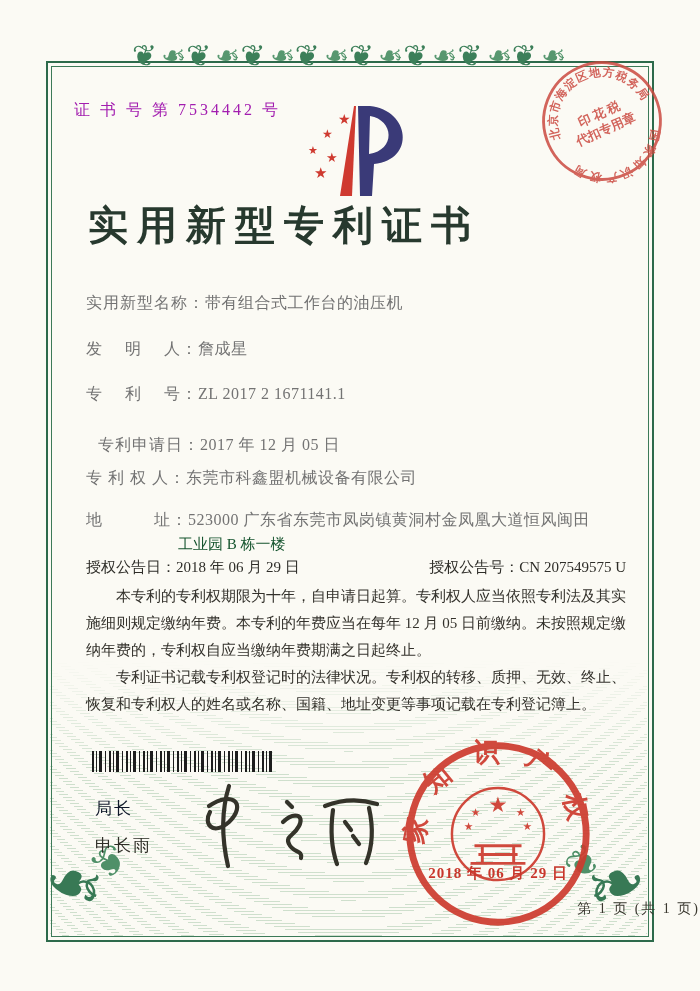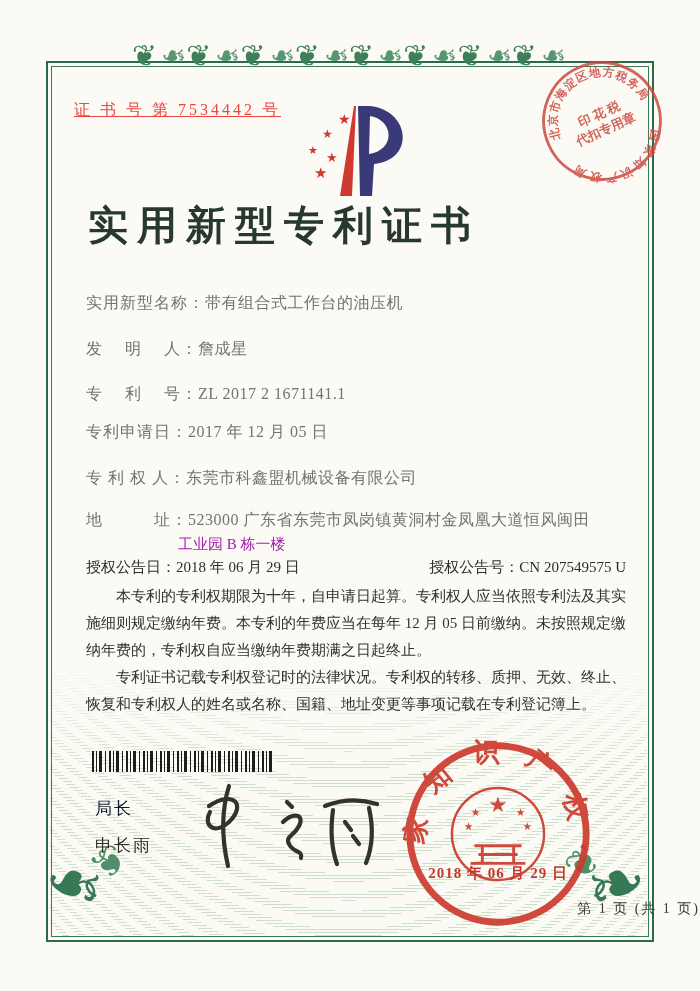--- a/index.html
+++ b/index.html
@@ -43,7 +43,7 @@
   }
   .flourish.small{font-size:40px;line-height:40px;color:#4f9068;}
   
-  .cert-no{left:74px;top:100px;font-size:16px;letter-spacing:3px;color:#ef4444;text-decoration:underline;}
+  .cert-no{left:74px;top:100px;font-size:16px;letter-spacing:3px;color:#a21caf;}
   .title{
     left:0;top:198px;width:568px;text-align:center;
     font-size:40px;font-weight:bold;letter-spacing:9px;color:#27392e;

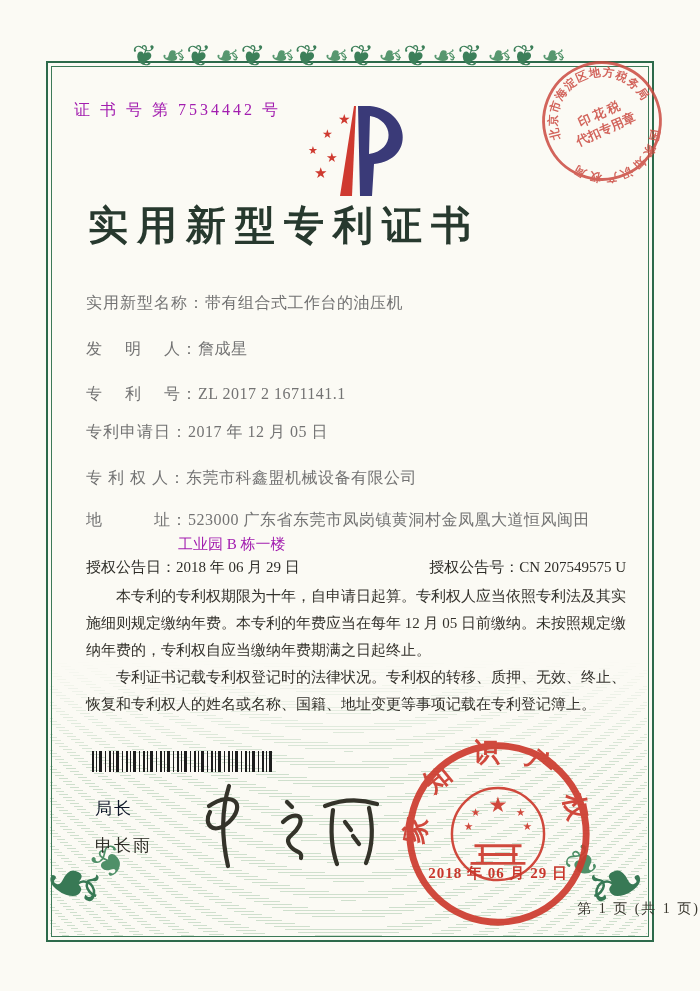--- a/index.html
+++ b/index.html
@@ -144,7 +144,7 @@
 <div class="abs field-row" style="top:384px;">
   <span class="lbl">专　 利　 号：</span><span class="val">ZL 2017 2 1671141.1</span>
 </div>
-<div class="abs field-row" style="top:422px;">
+<div class="abs field-row" style="top:435px;margin-left:12px;">
   <span class="lbl">专利申请日：</span><span class="val">2017 年 12 月 05 日</span>
 </div>
 <div class="abs field-row" style="top:468px;">

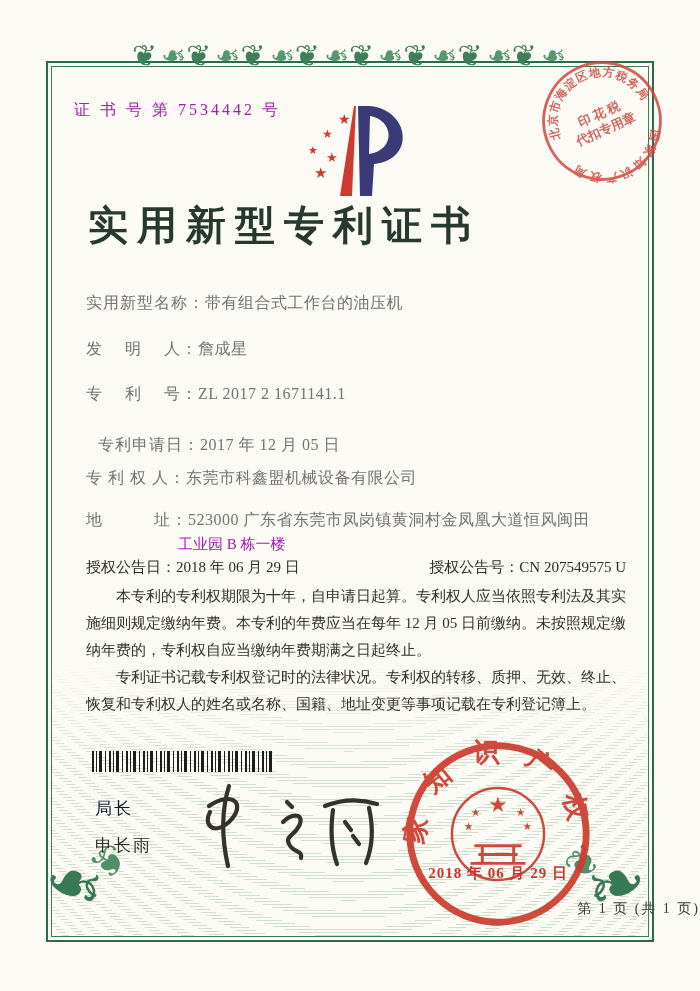--- a/index.html
+++ b/index.html
@@ -56,7 +56,7 @@
   .field-row{left:86px;width:540px;font-size:16px;color:#737373;white-space:nowrap;}
   .field-row .lbl{display:inline-block;letter-spacing:1px;}
   .field-row .val{letter-spacing:.5px;}
-  .addr-line2{left:178px;font-size:15px;color:#a21caf;}
+  .addr-line2{left:178px;font-size:15px;color:#14532d;}
   .row-split{left:86px;width:540px;display:flex;justify-content:space-between;font-size:15px;white-space:nowrap;}
   
   .body-text{

